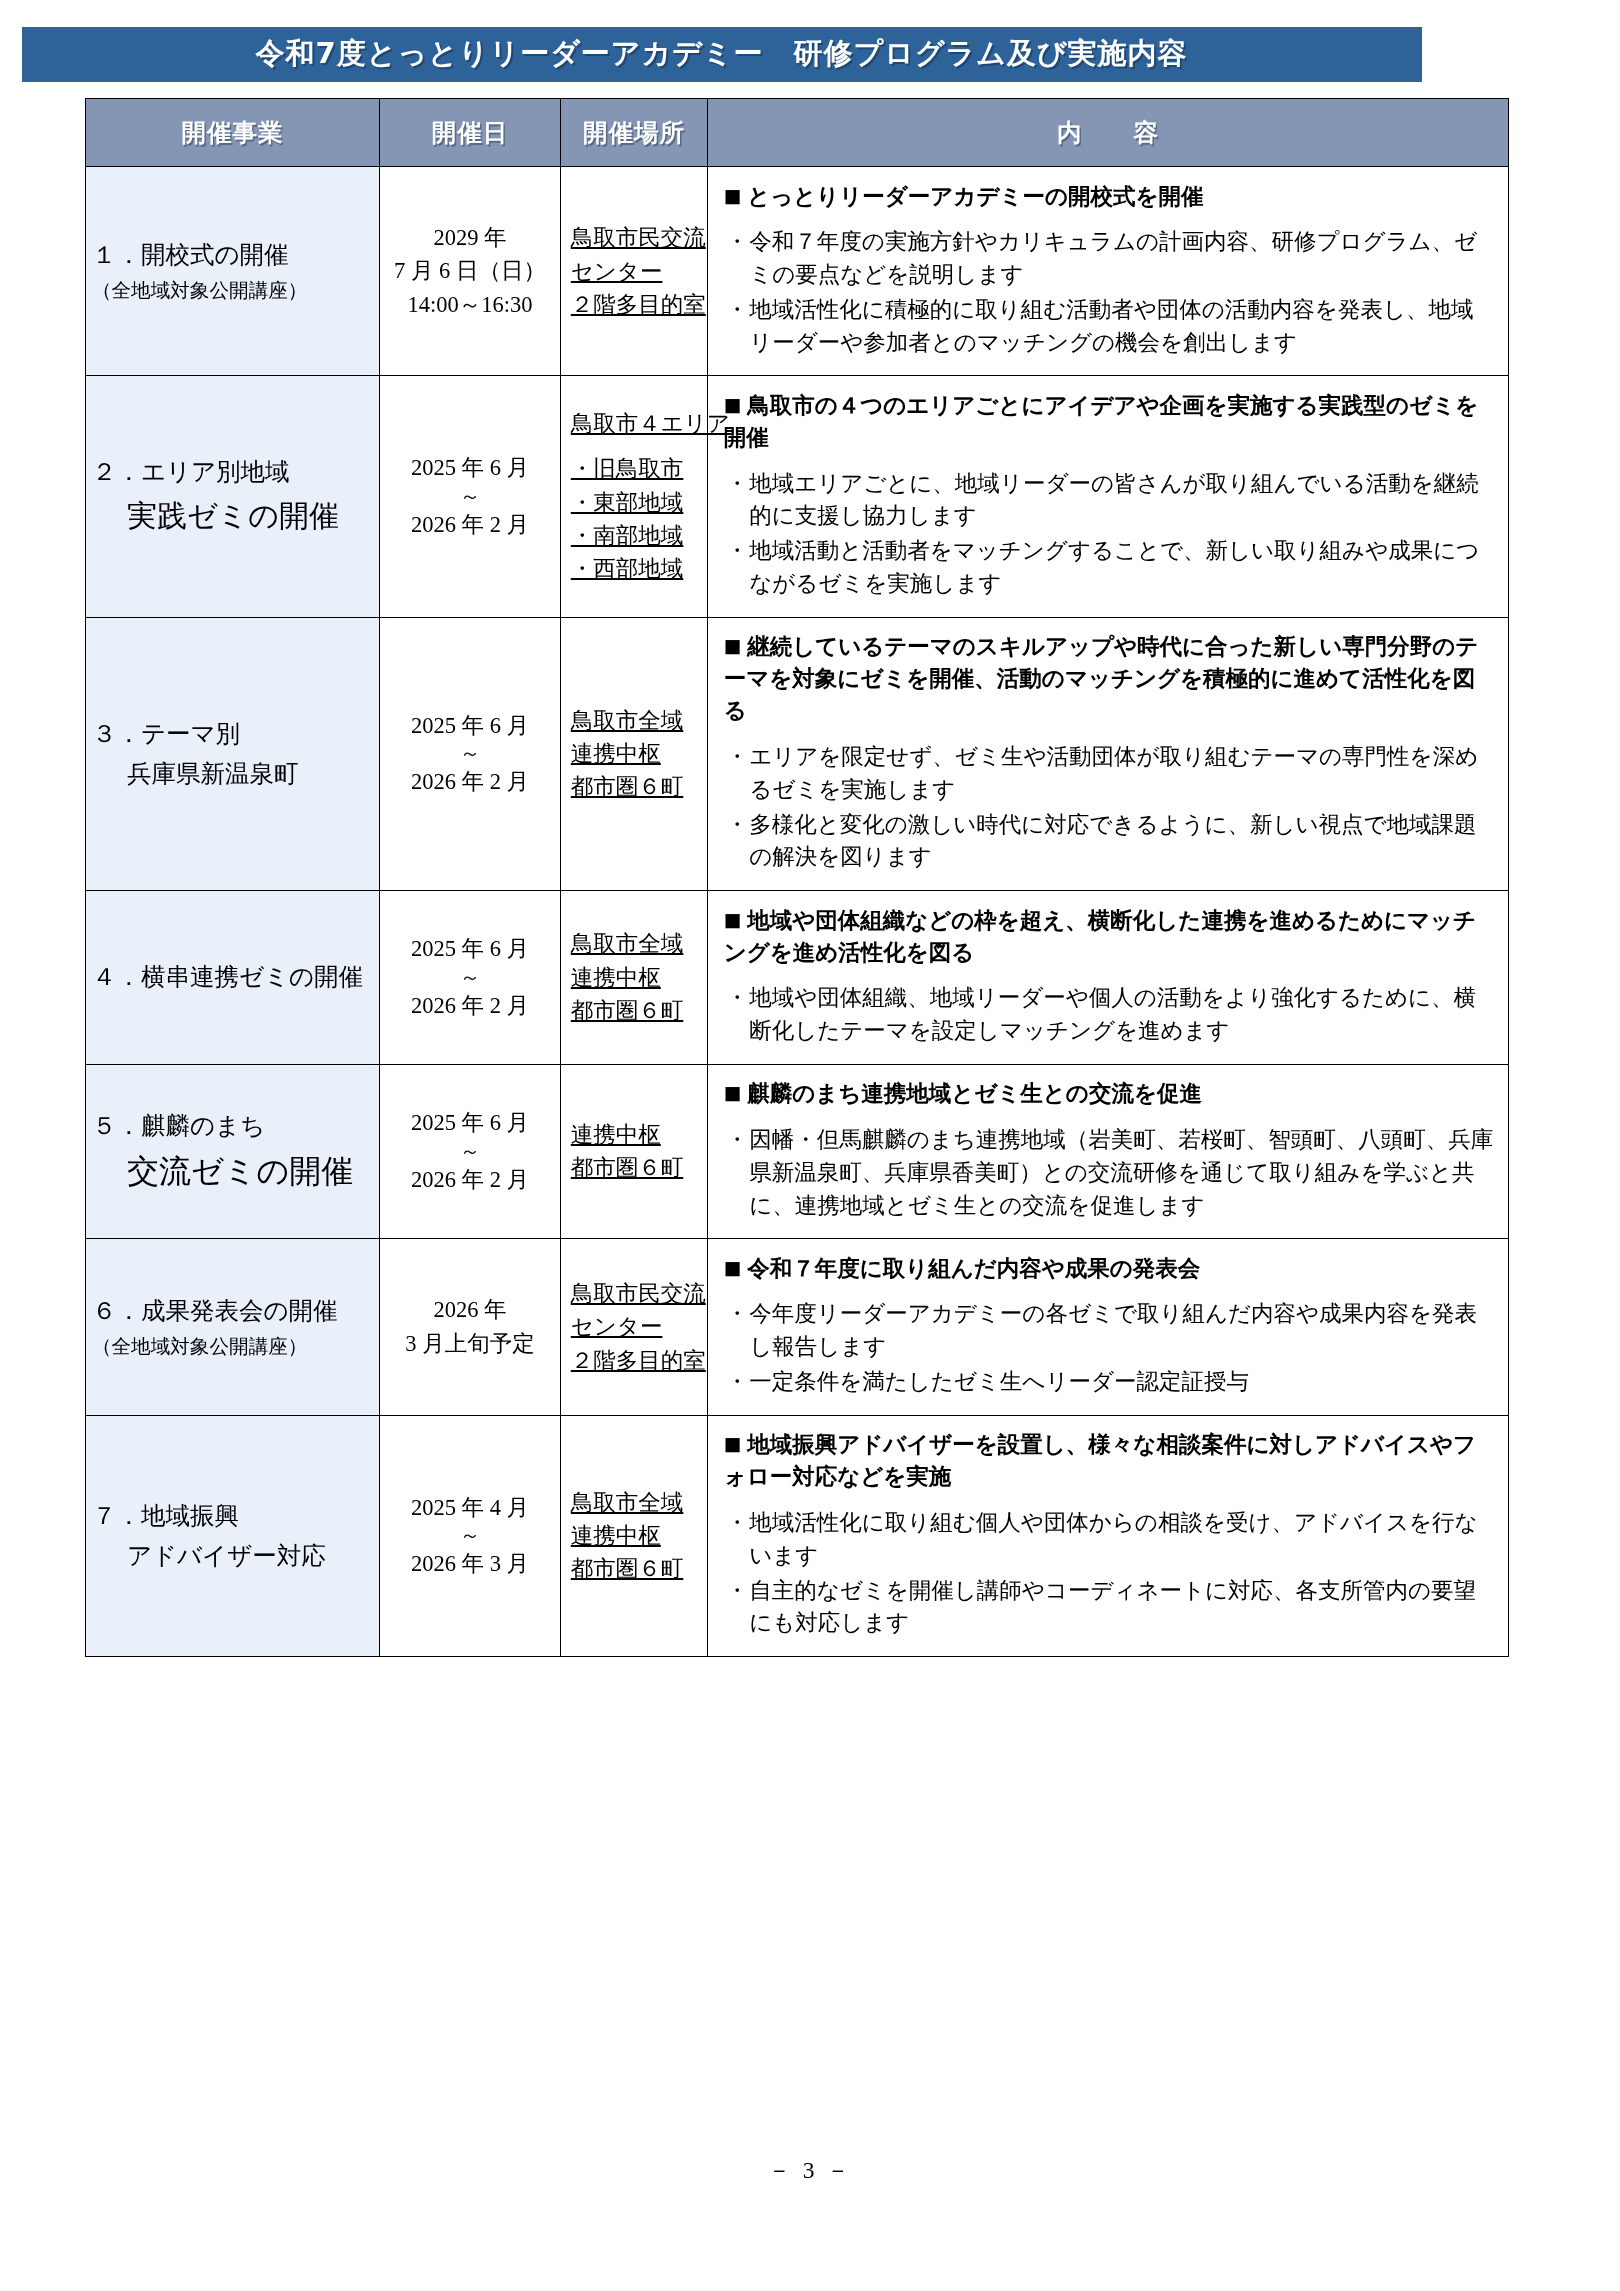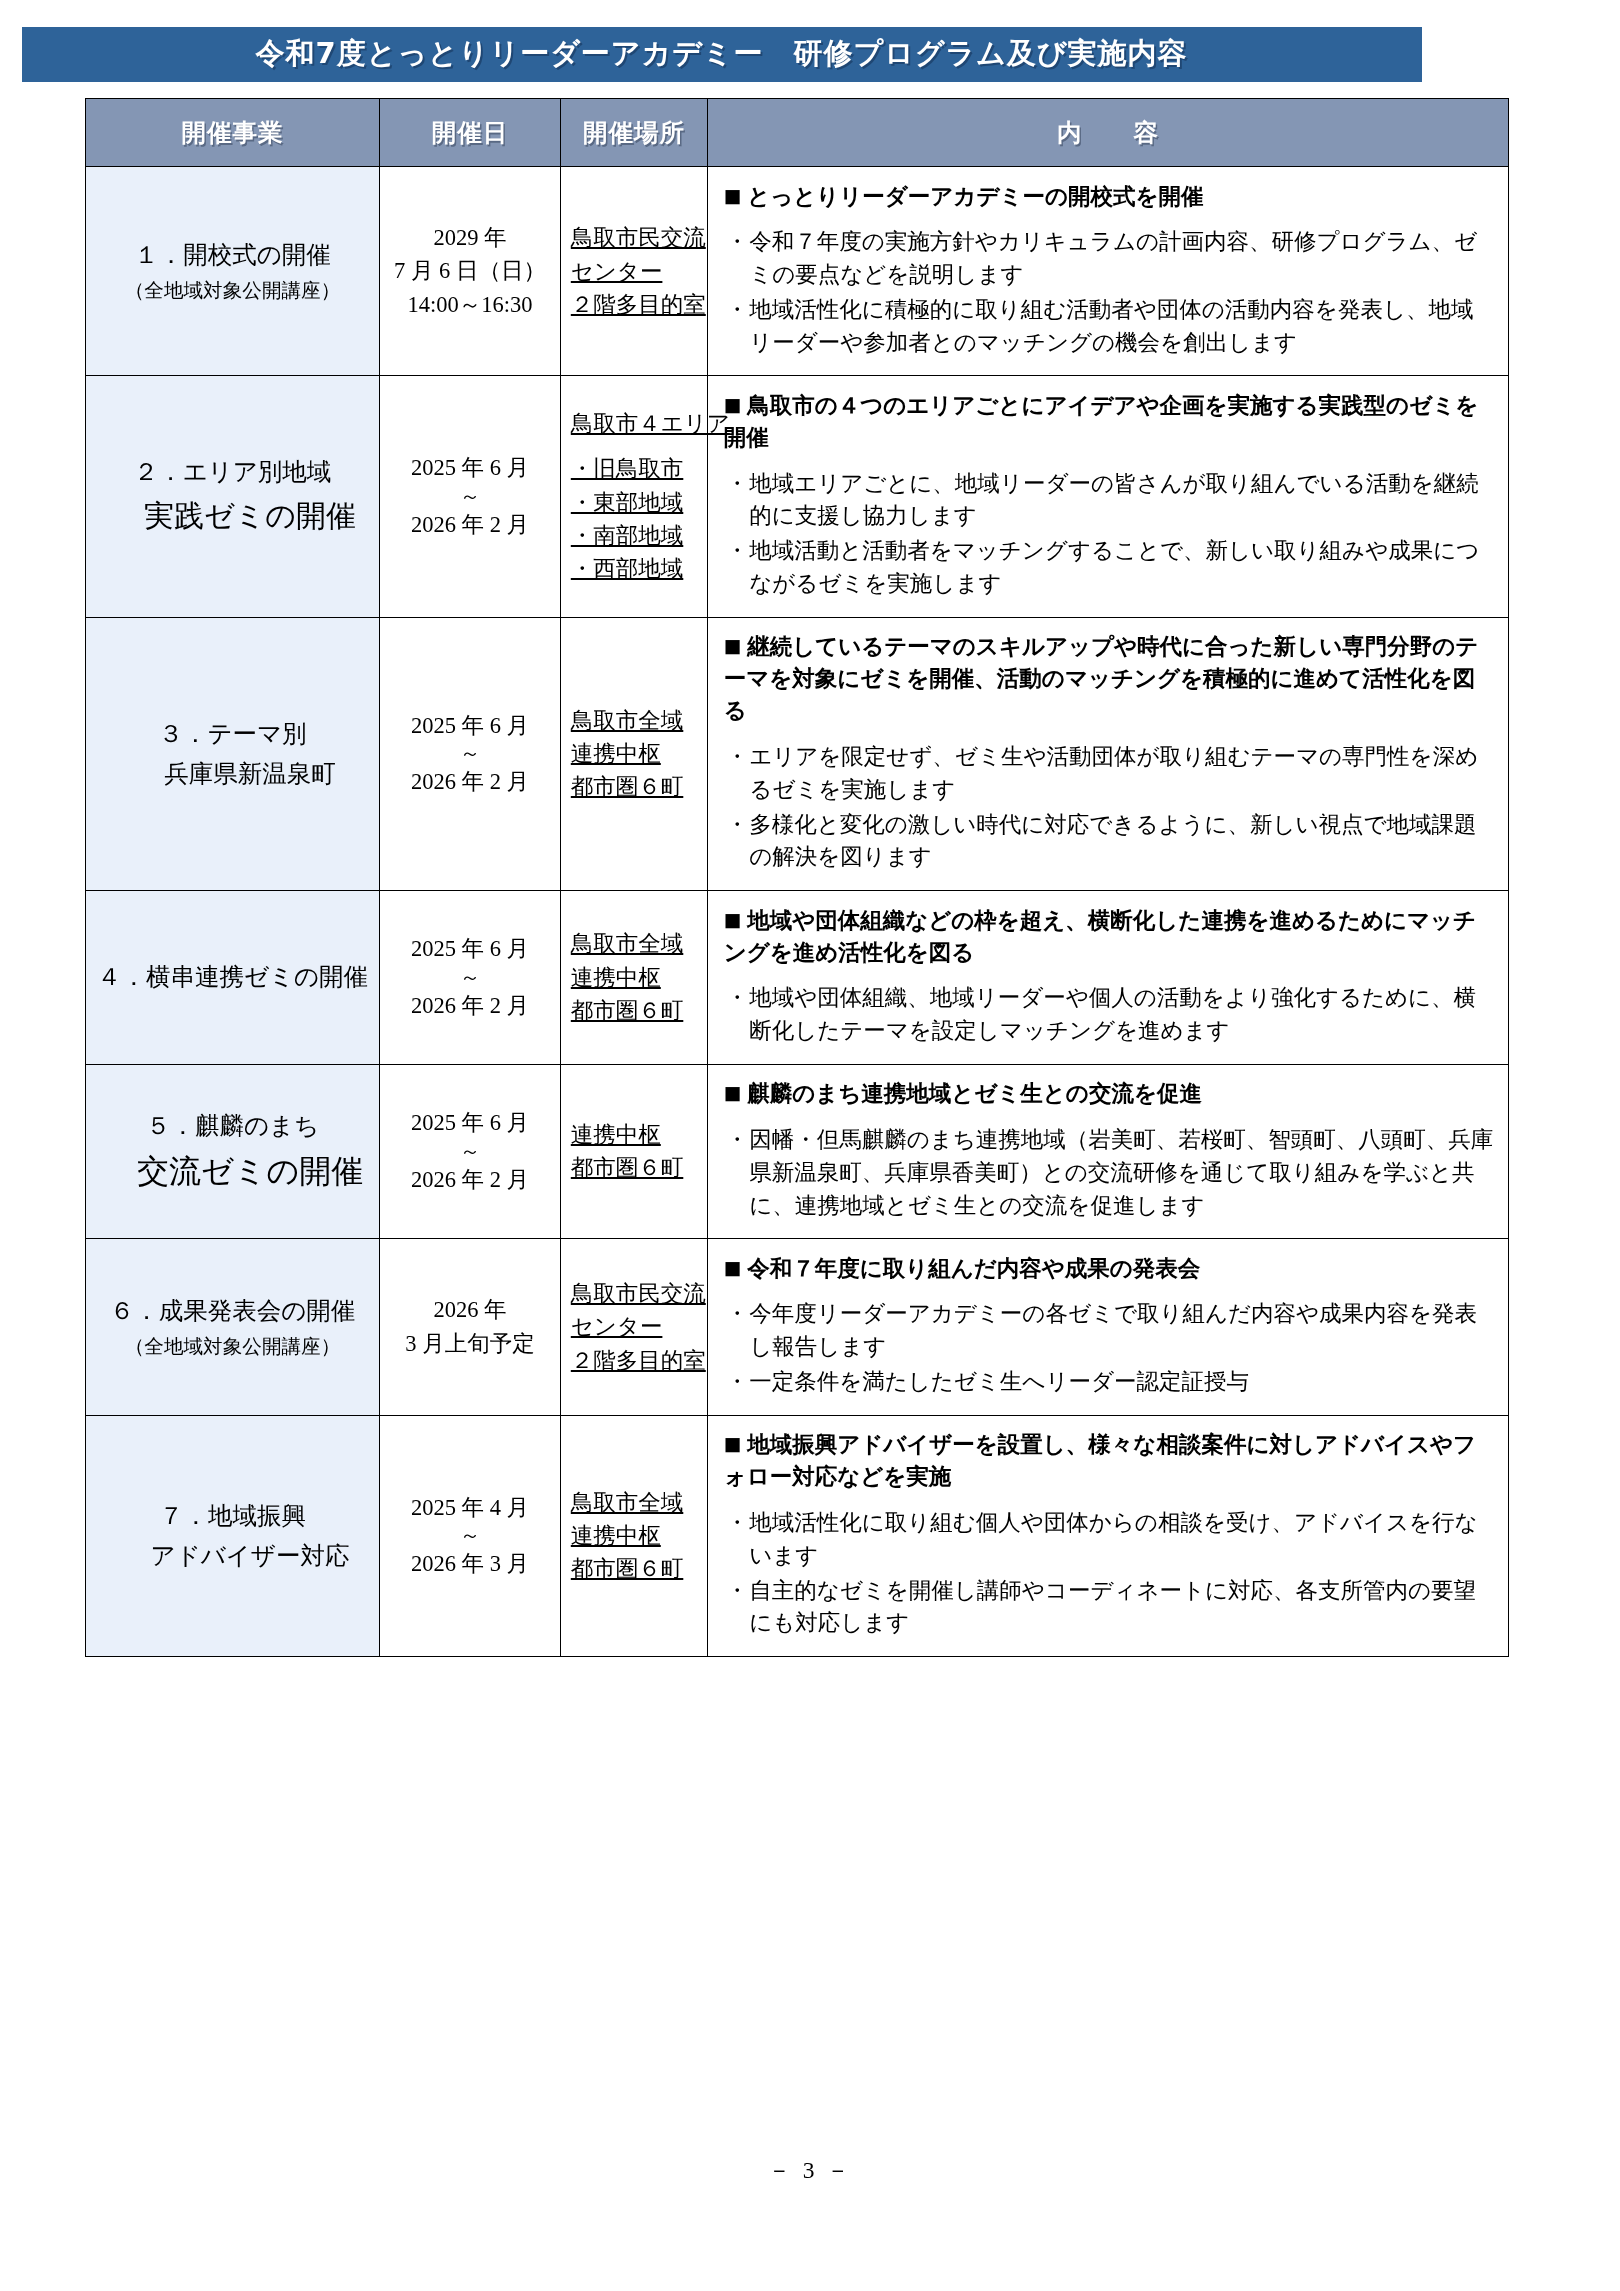--- a/index.html
+++ b/index.html
@@ -80,7 +80,6 @@
   
   td.cell-event {
     background: #e9f0fa;
-    text-align: center;
     font-size: 24.5px;
     line-height: 1.55;
     padding: 9.8px 5.9px;

